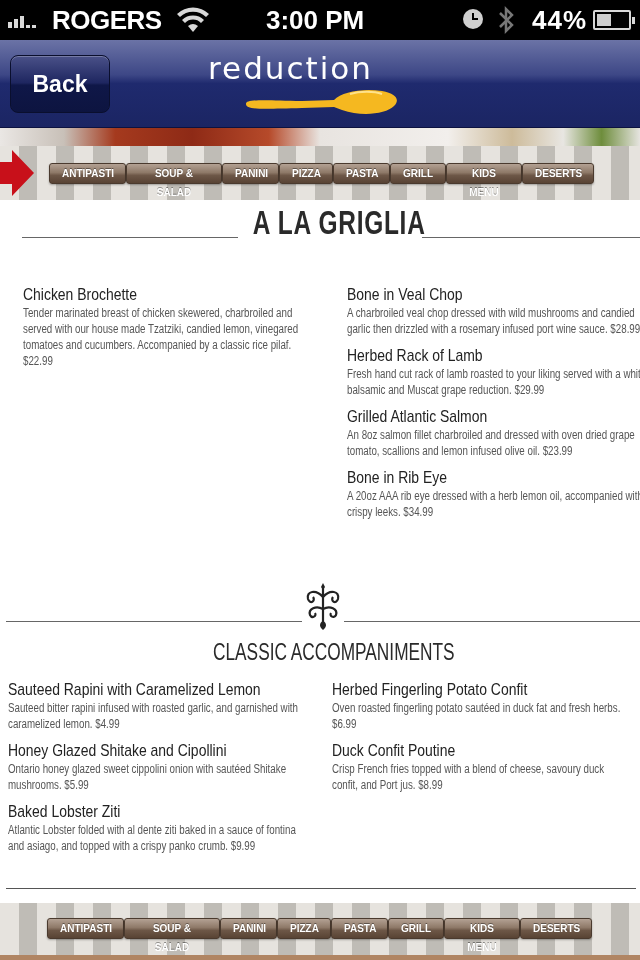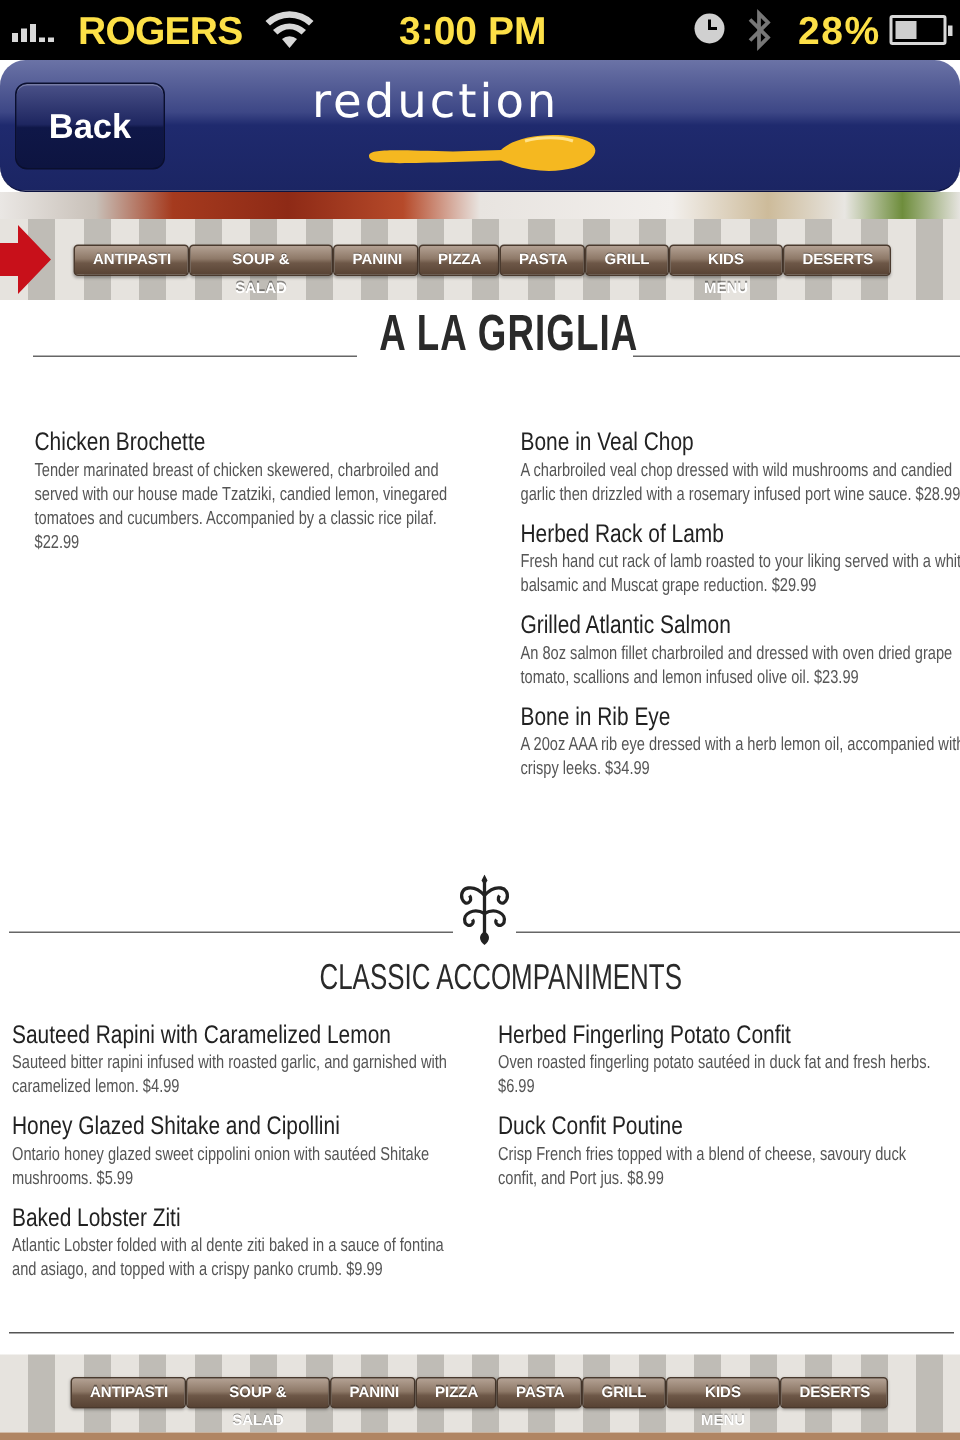--- a/index.html
+++ b/index.html
@@ -9,7 +9,7 @@
   
   .status-bar {
     position: absolute; top: 0; left: 0; width: 640px; height: 40px;
-    background: #000; color: #fde047;
+    background: #000; color: #ffffff;
     font-family: "Liberation Sans", sans-serif; font-weight: bold; font-size: 26px;
   }
   .status-bar .signal { position: absolute; left: 8px; top: 12px; display: flex; align-items: flex-end; gap: 2px; height: 16px; }

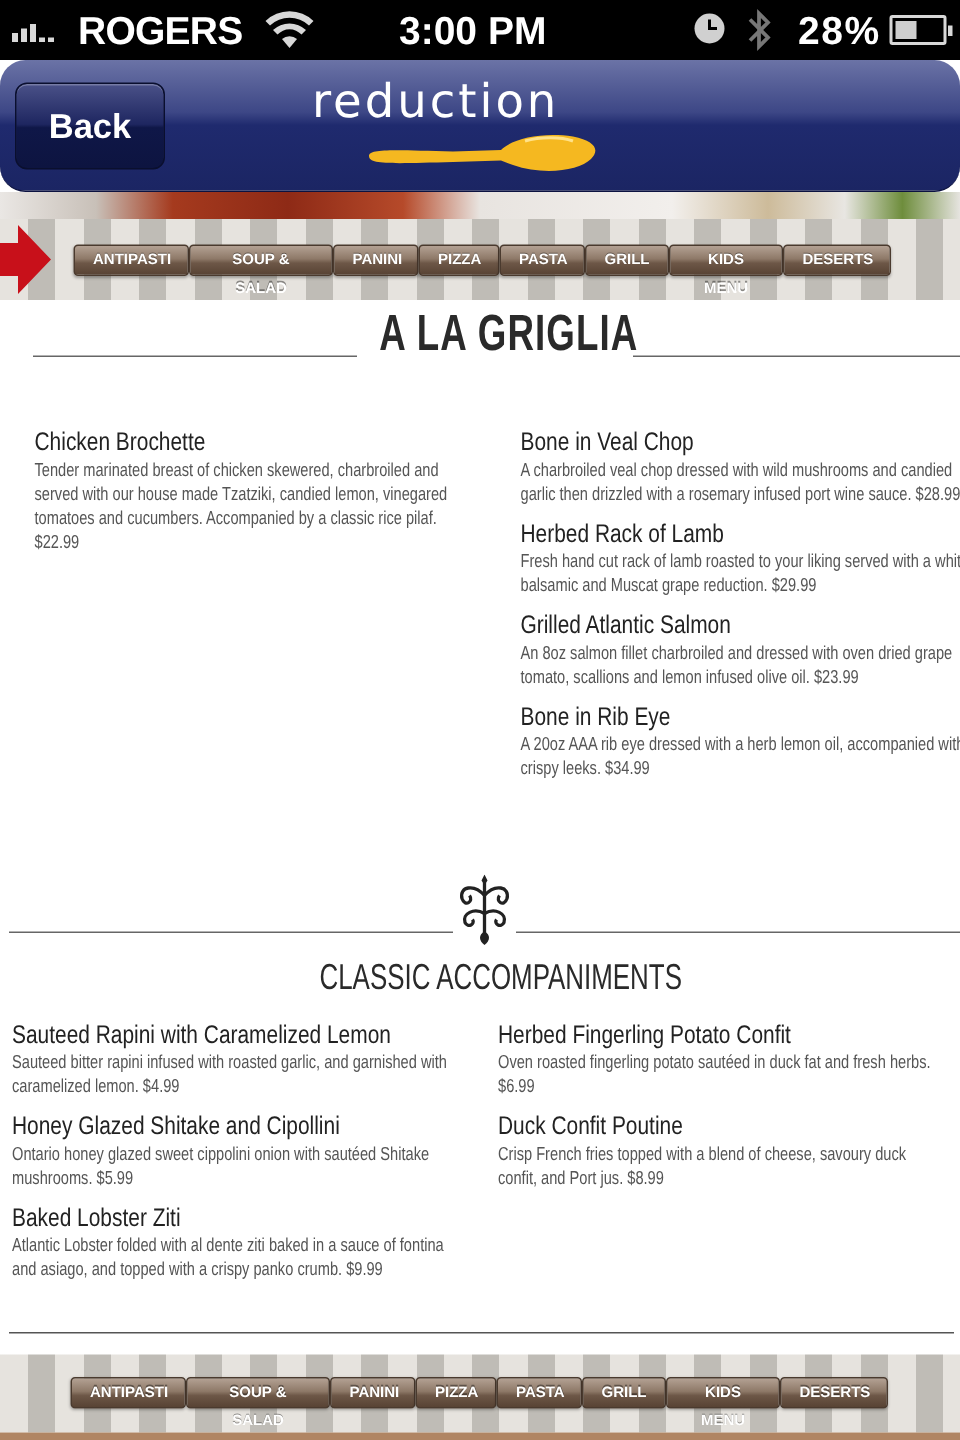--- a/index.html
+++ b/index.html
@@ -126,7 +126,7 @@
   <svg class="bt" viewBox="0 0 18 34">
     <path d="M3 10 L15 22 L9 28 L9 6 L15 12 L3 24" fill="none" stroke="#777" stroke-width="2.5"></path>
   </svg>
-  <span class="pct">28%</span>
+  <span class="pct">44%</span>
   <div class="battery">
       <div class="fill"></div>
     </div>

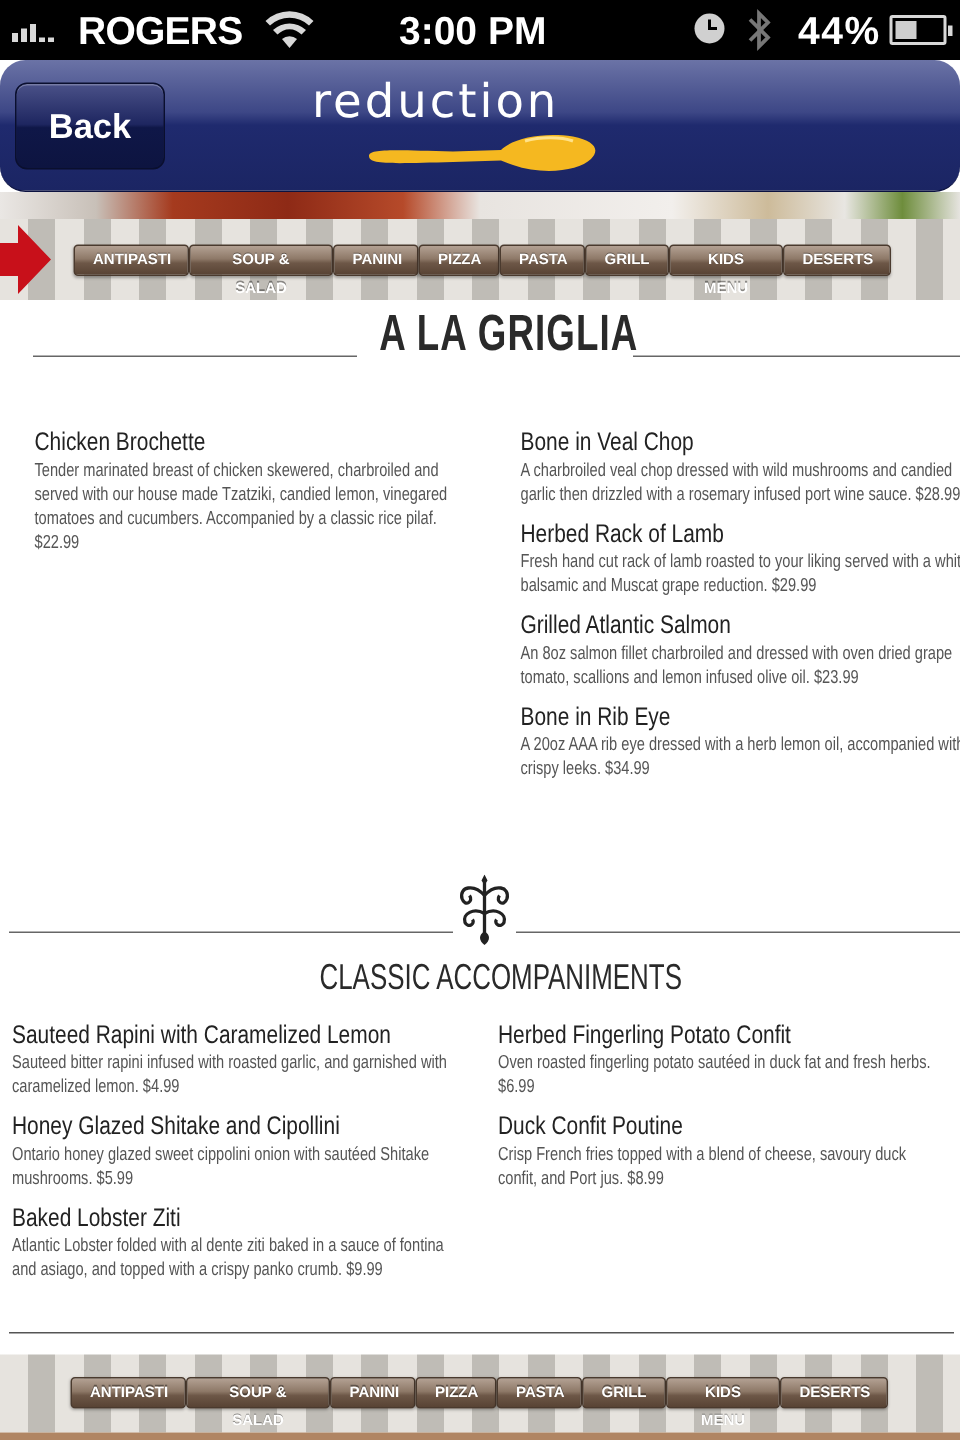--- a/index.html
+++ b/index.html
@@ -31,7 +31,6 @@
     position: absolute; top: 40px; left: 0; width: 640px; height: 88px;
     background: linear-gradient(#6b73a6 0%, #3d4786 40%, #1f2a6e 50%, #1b2563 100%);
     border-bottom: 1px solid #0c1240;
-    border-radius: 17px;
   }
   .back-button {
     position: absolute; left: 10px; top: 15px; width: 100px; height: 58px;

